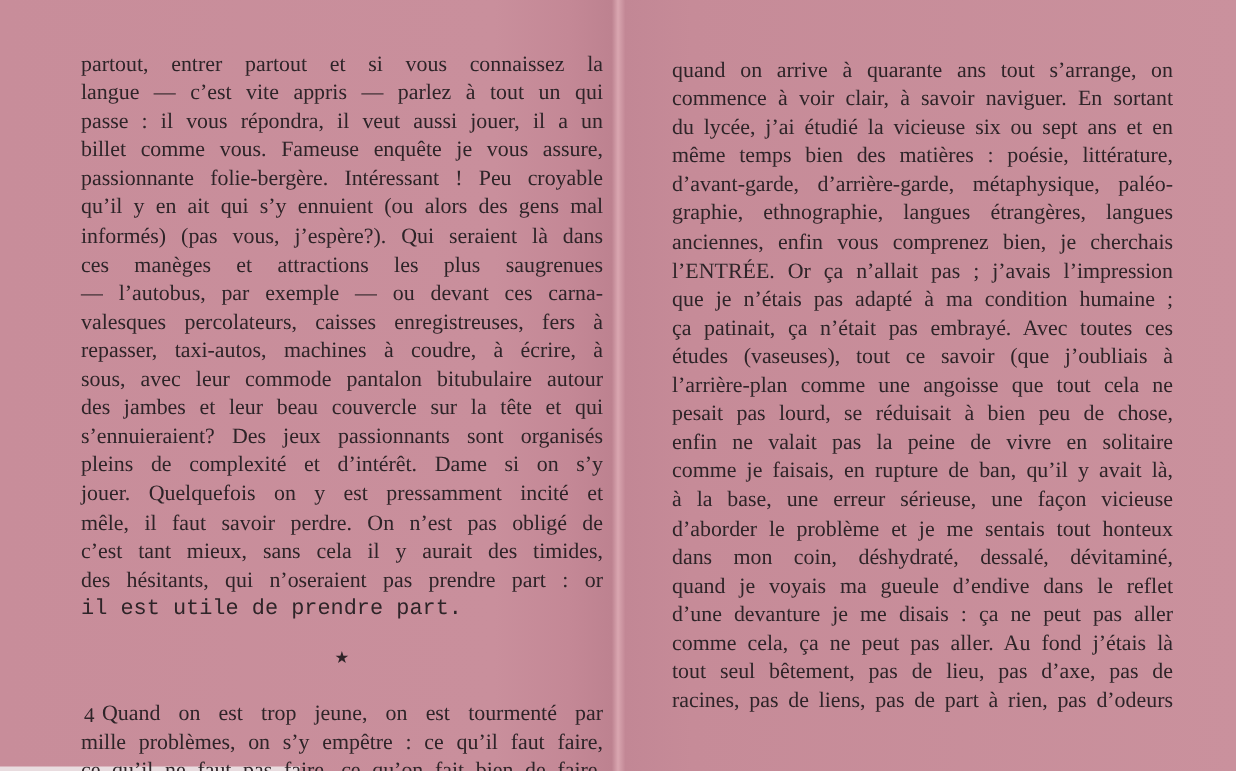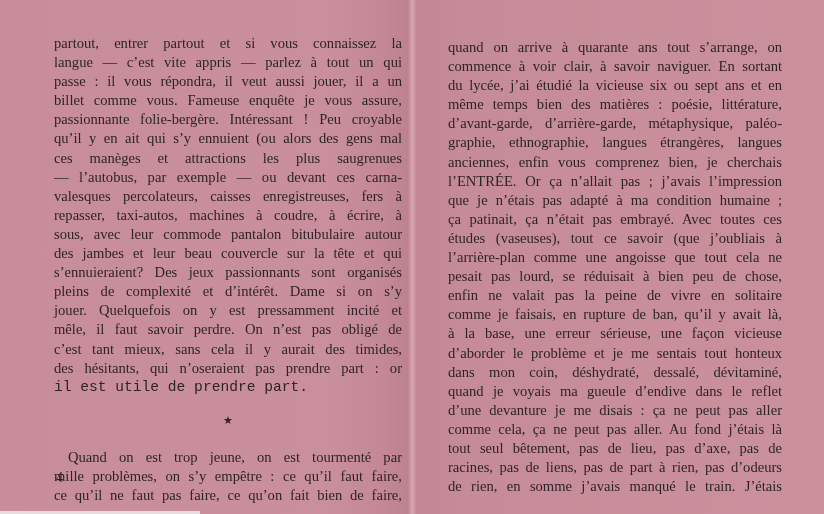--- a/index.html
+++ b/index.html
@@ -67,6 +67,7 @@
         <span class="line">billet comme vous. Fameuse enquête je vous assure,</span>
         <span class="line">passionnante folie-bergère. Intéressant ! Peu croyable</span>
         <span class="line">qu’il y en ait qui s’y ennuient (ou alors des gens mal</span>
+        <span class="line">informés) (pas vous, j’espère?). Qui seraient là dans</span>
         <span class="line">ces manèges et attractions les plus saugrenues</span>
         <span class="line">— l’autobus, par exemple — ou devant ces carna-</span>
         <span class="line">valesques percolateurs, caisses enregistreuses, fers à</span>

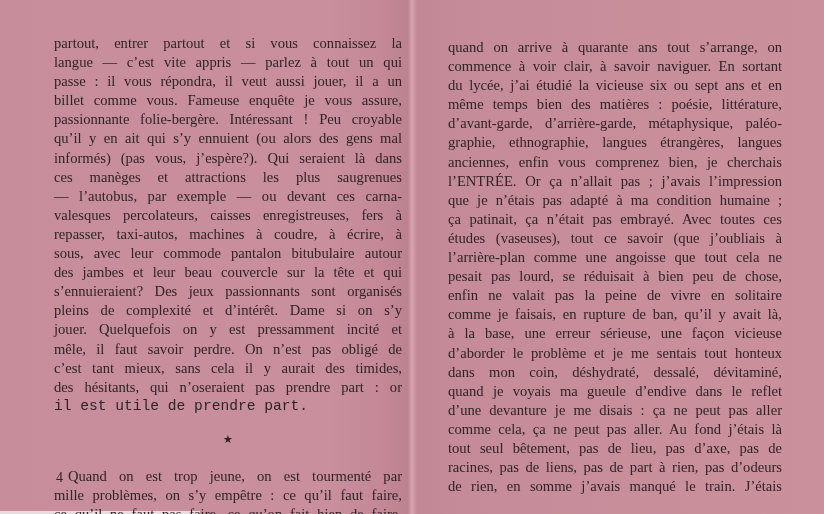--- a/index.html
+++ b/index.html
@@ -118,7 +118,6 @@
         <span class="line">comme cela, ça ne peut pas aller. Au fond j’étais là</span>
         <span class="line">tout seul bêtement, pas de lieu, pas d’axe, pas de</span>
         <span class="line">racines, pas de liens, pas de part à rien, pas d’odeurs</span>
-        <span class="line">de rien, en somme j’avais manqué le train. J’étais</span>
       </div>
   </div>
 

